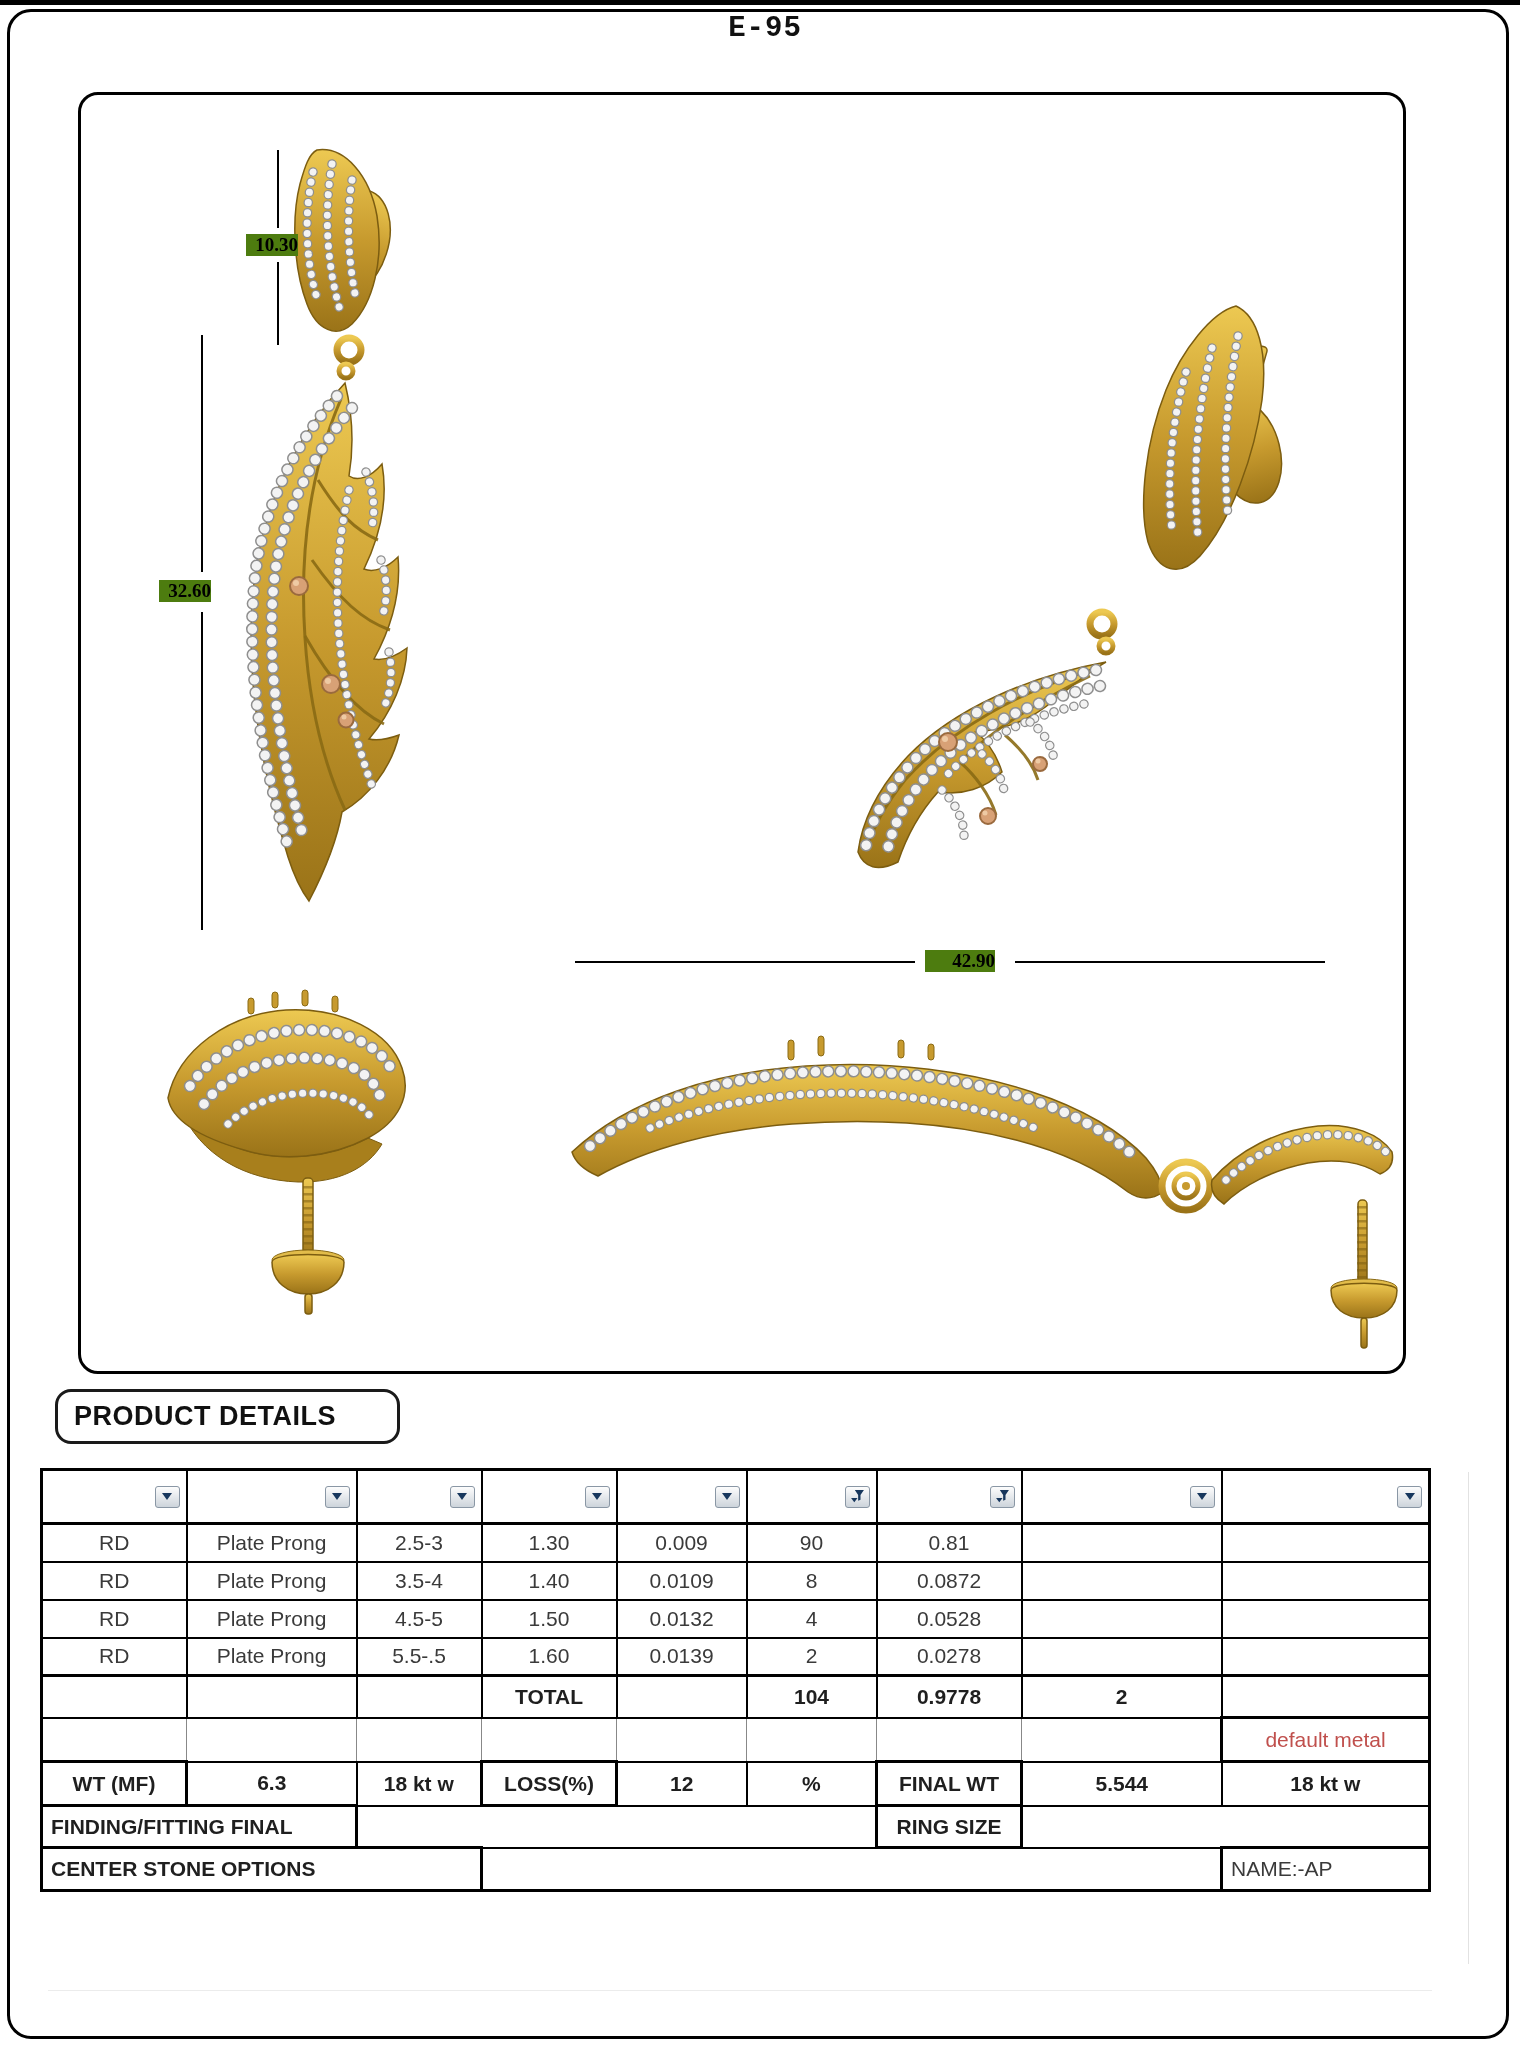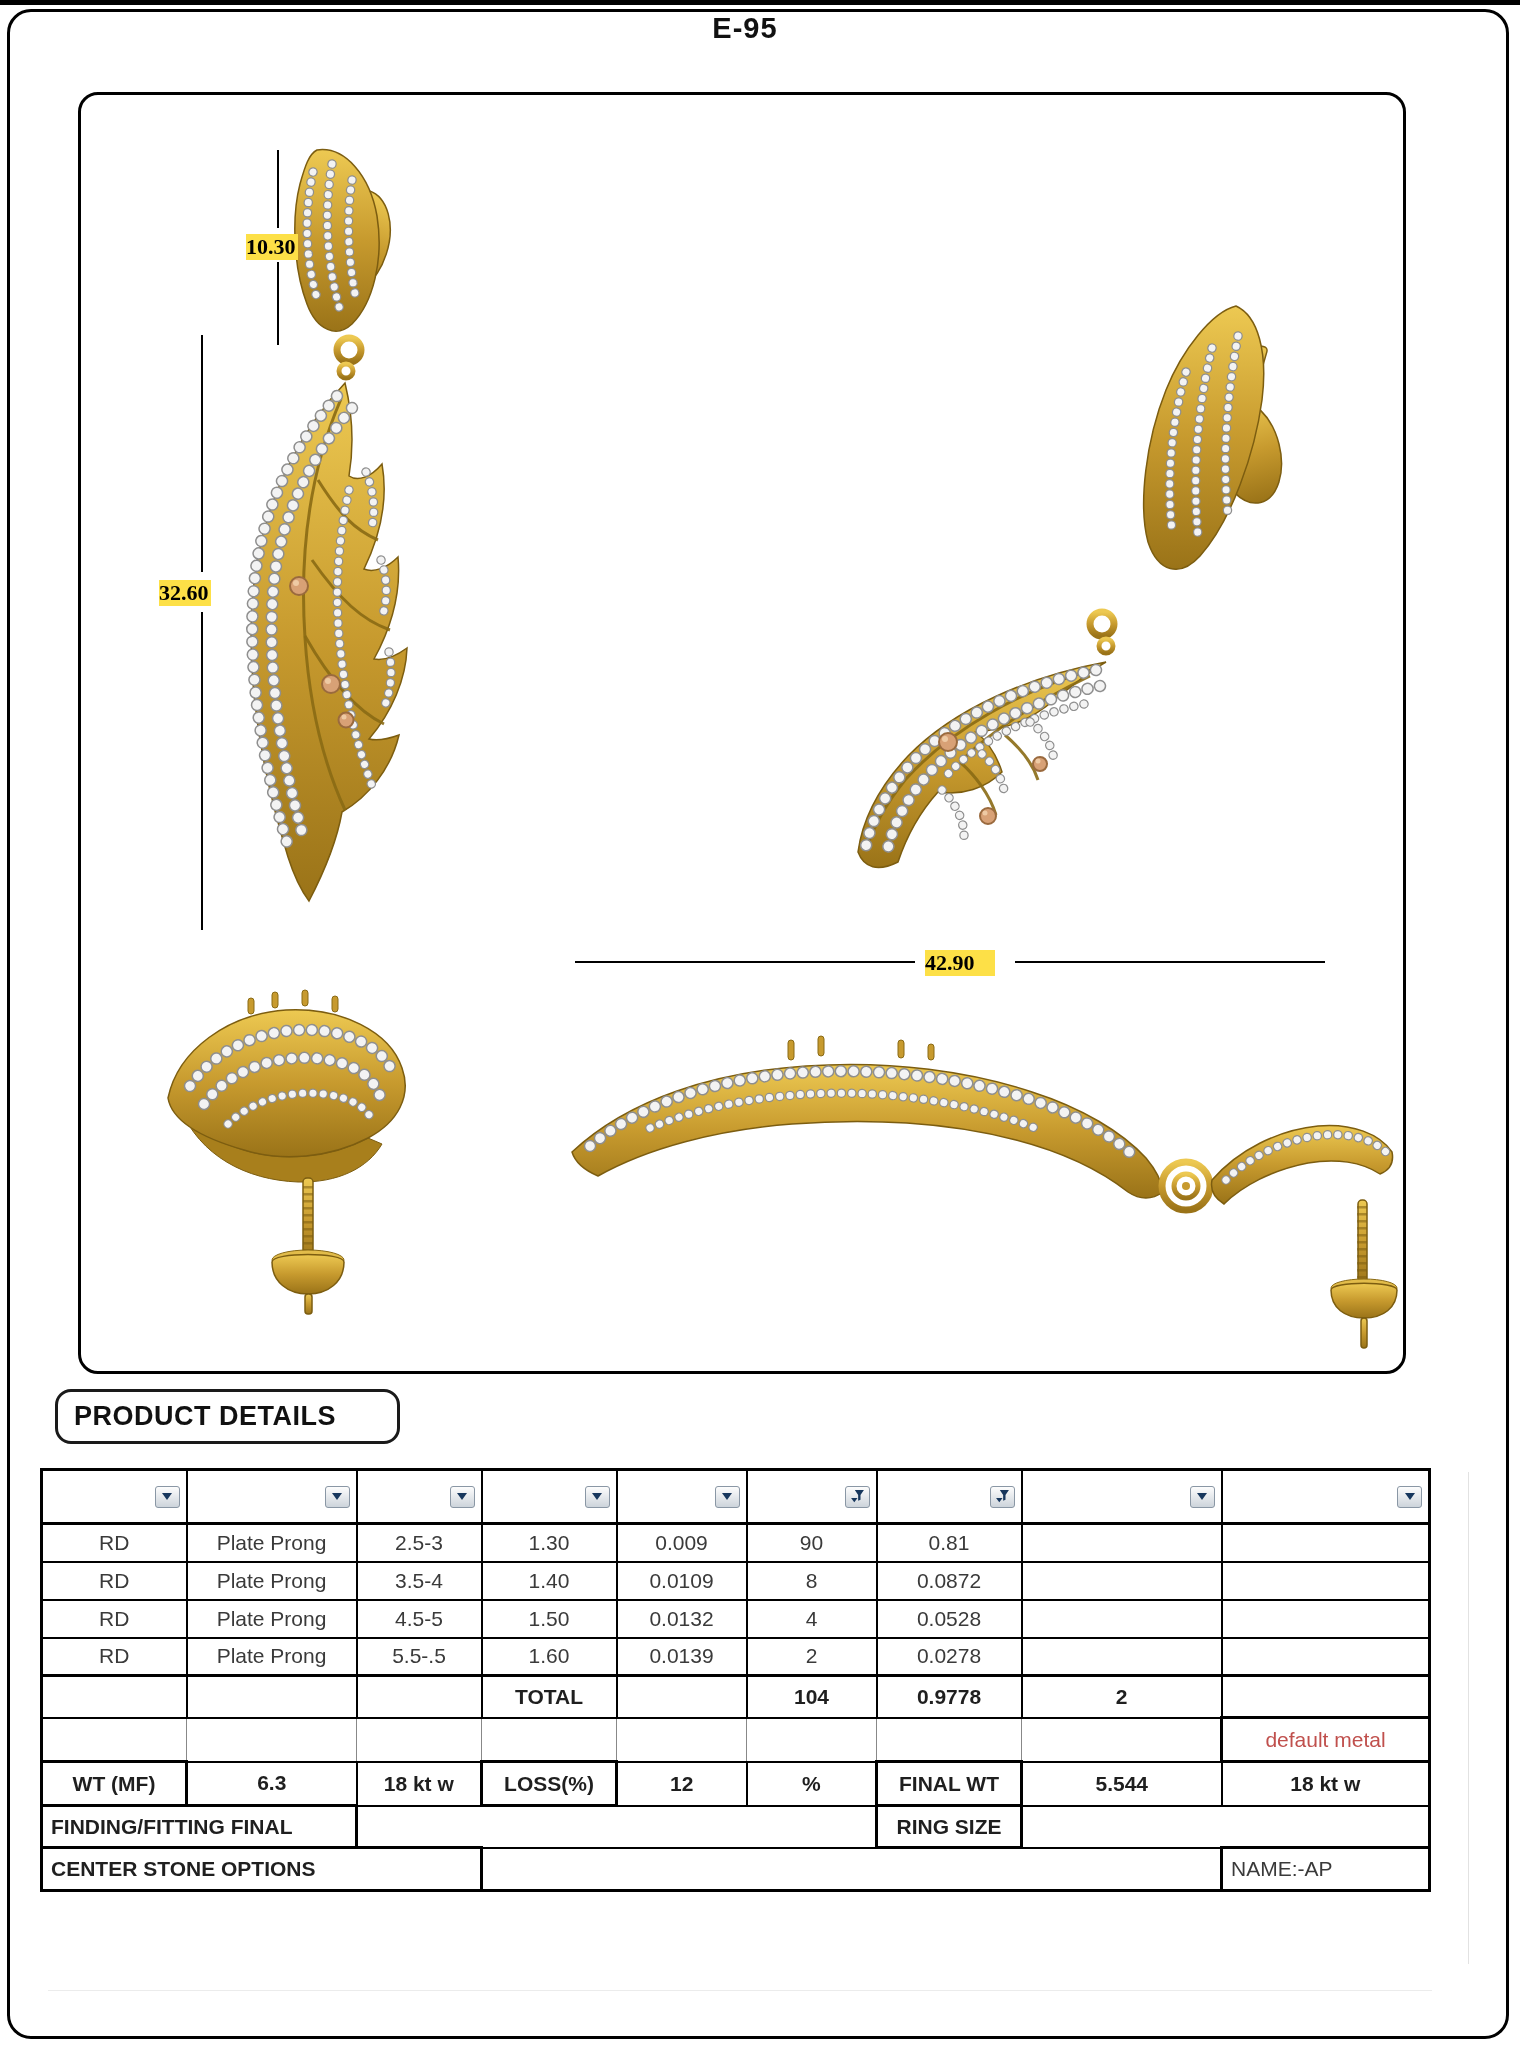--- a/index.html
+++ b/index.html
@@ -13,7 +13,7 @@
   .frame-inner{left:78px;top:92px;width:1322px;height:1276px;border:3px solid #000;border-radius:20px;background:#fff;}
 
   .page-title{left:0;top:12px;width:1490px;text-align:center;
-     font-family:Liberation Sans, sans-serif;font-weight:bold;font-size:29px;letter-spacing:1px;color:#111;}
+     font-family:Liberation Mono, monospace;font-weight:bold;font-size:29px;letter-spacing:1px;color:#111;padding-left:20px;}
 
   
   .dim-v{width:2px;background:#000;}

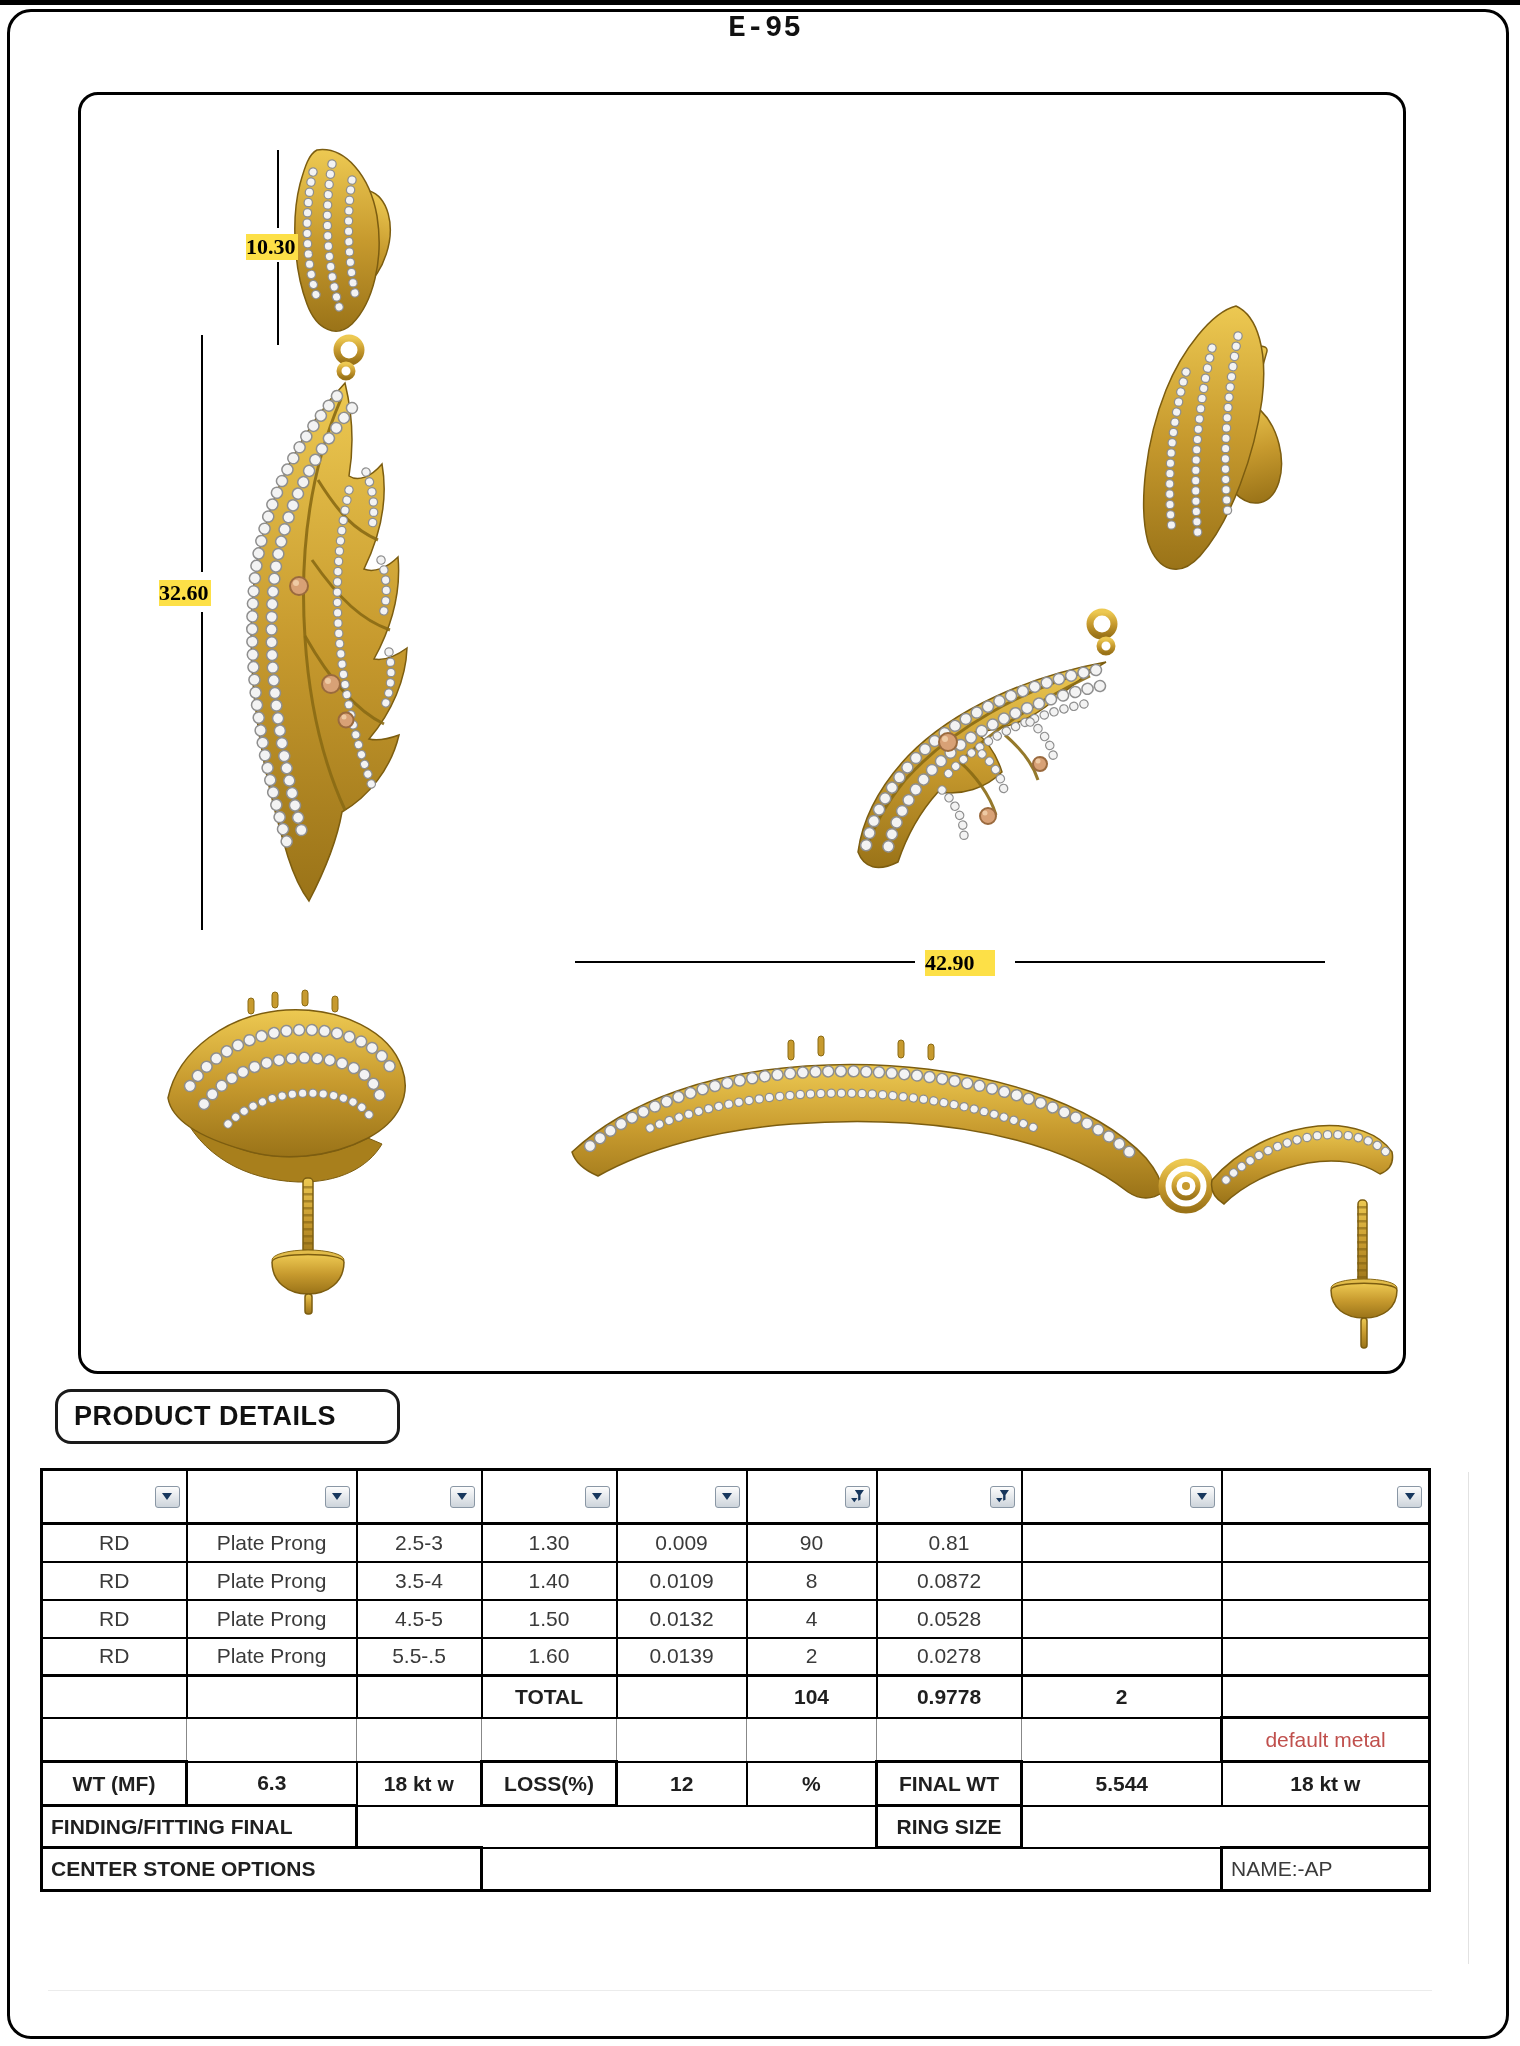--- a/index.html
+++ b/index.html
@@ -18,8 +18,8 @@
   
   .dim-v{width:2px;background:#000;}
   .dim-h{height:2px;background:#000;}
-  .dim-label{font-family:"Liberation Serif",serif;font-weight:bold;font-size:22px;color:#000;
-     text-align:left;background:#fde047;}
+  .dim-label{font-family:"Liberation Serif",serif;font-weight:bold;font-size:19px;color:#000;
+     text-align:right;background:#4d7c0f;}
 
   
   .gold{fill:url(#gGold);stroke:#7c5d10;stroke-width:1.5;}

